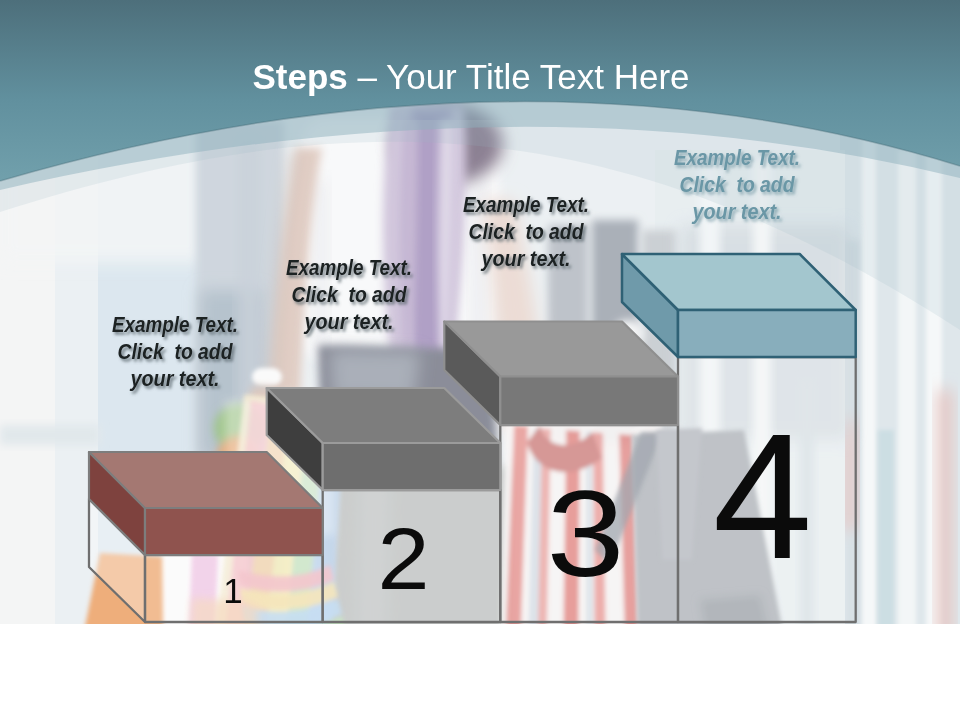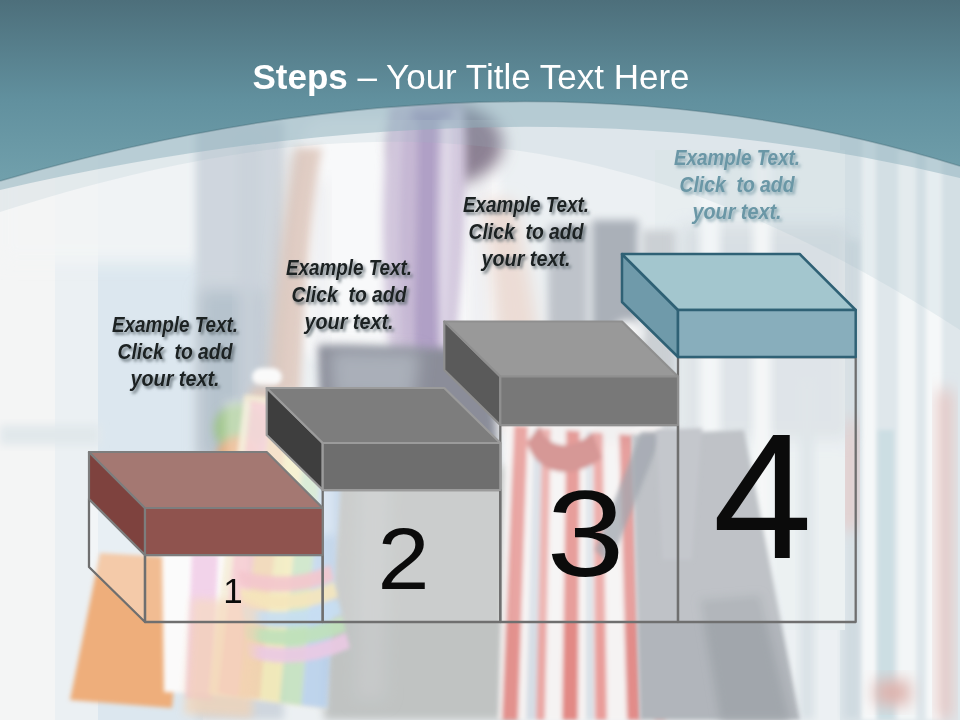--- a/index.html
+++ b/index.html
@@ -3,7 +3,7 @@
 <meta charset="utf-8">
 <style>
 html,body{margin:0;padding:0;background:#fff}
-#page{position:relative;width:960px;height:720px;overflow:hidden;font-family:"Liberation Sans",sans-serif}
+#page{position:relative;width:960px;height:624px;overflow:hidden;font-family:"Liberation Sans",sans-serif}
 </style>
 </head>
 <body>

